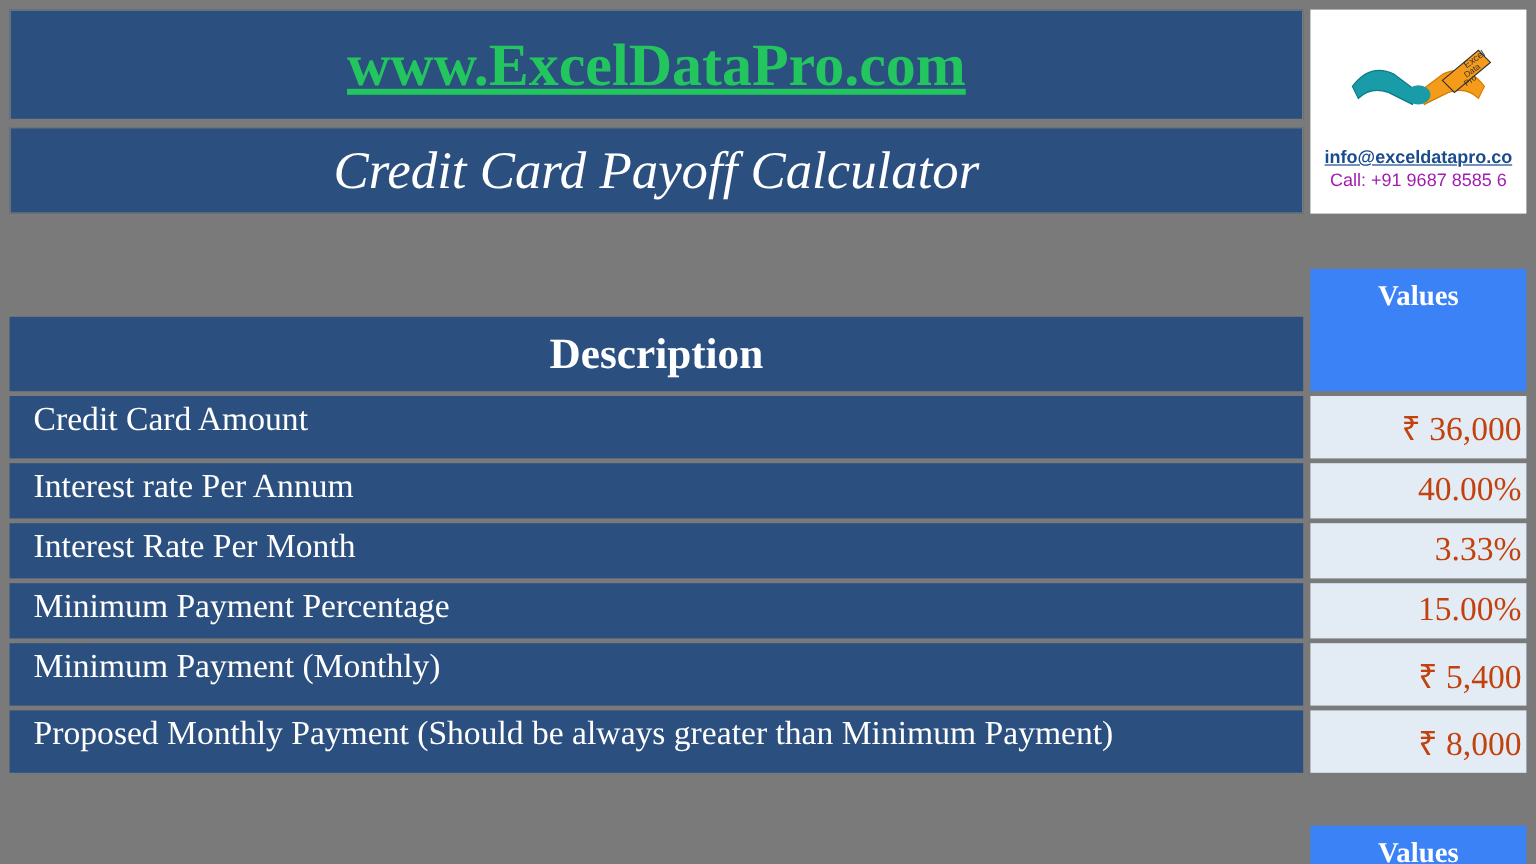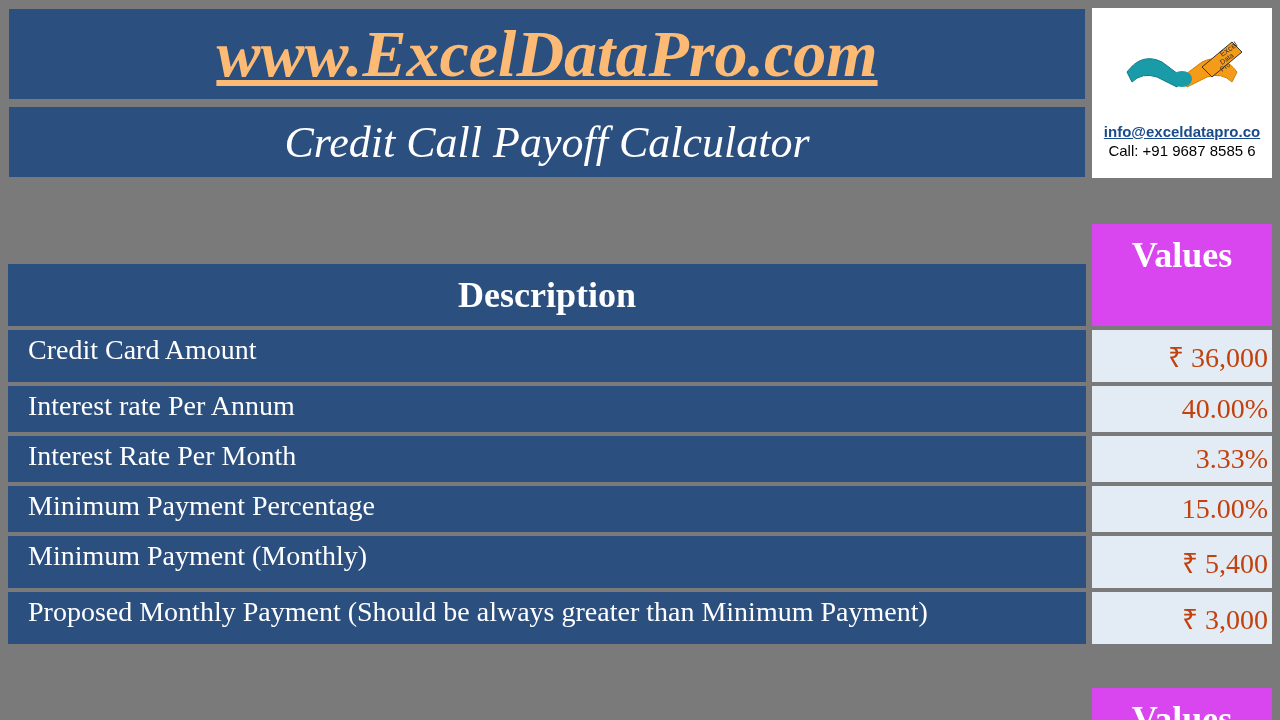--- a/index.html
+++ b/index.html
@@ -34,10 +34,9 @@
     justify-content: center;
   }
   .url-text {
-    color: #fdba74;
-    font-style: italic;
-    font-weight: bold;
-    font-size: 66px;
+    color: #22c55e;
+    font-weight: bold;
+    font-size: 50px;
     text-decoration: underline;
     font-family: 'Comic Sans MS', cursive, Georgia, serif;
   }

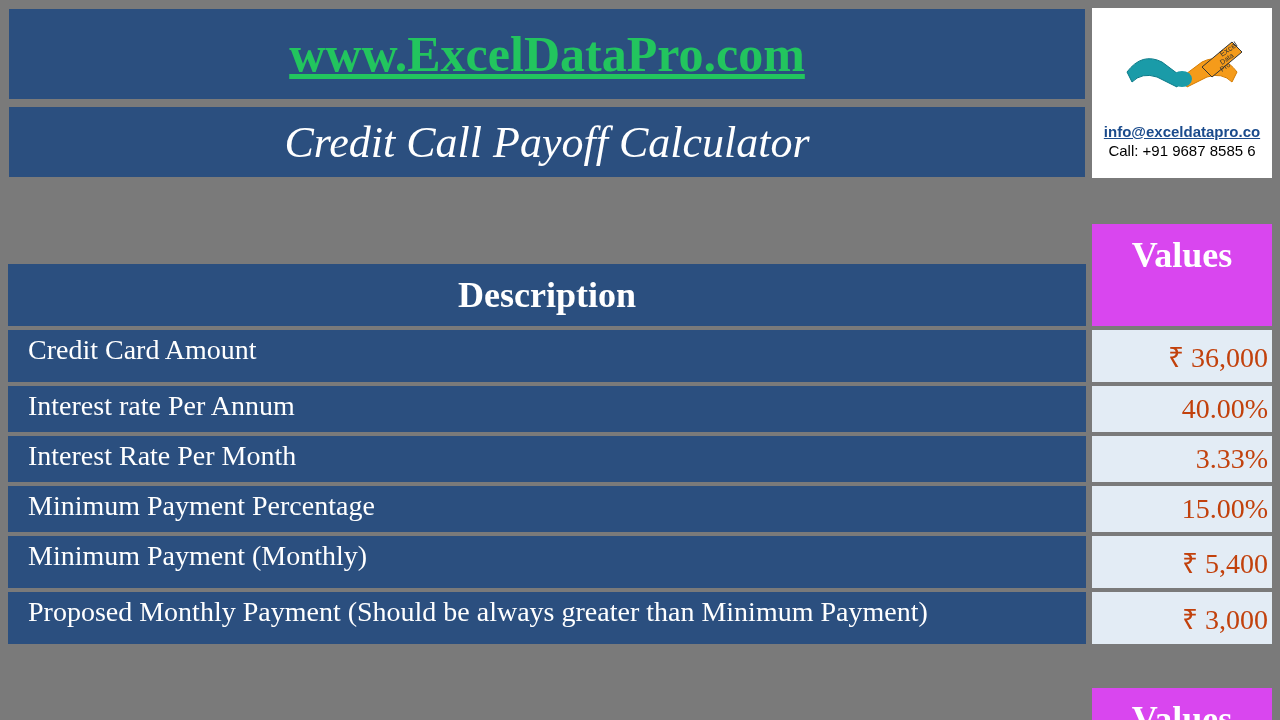--- a/index.html
+++ b/index.html
@@ -145,7 +145,7 @@
         <a class="url-text">www.ExcelDataPro.com</a>
       </div>
       <div class="title-box">
-        <span class="title-text">Credit Call Payoff Calculator</span>
+        <span class="title-text">Credit Card Payoff Calculator</span>
       </div>
     </div>
     <div class="logo-box">

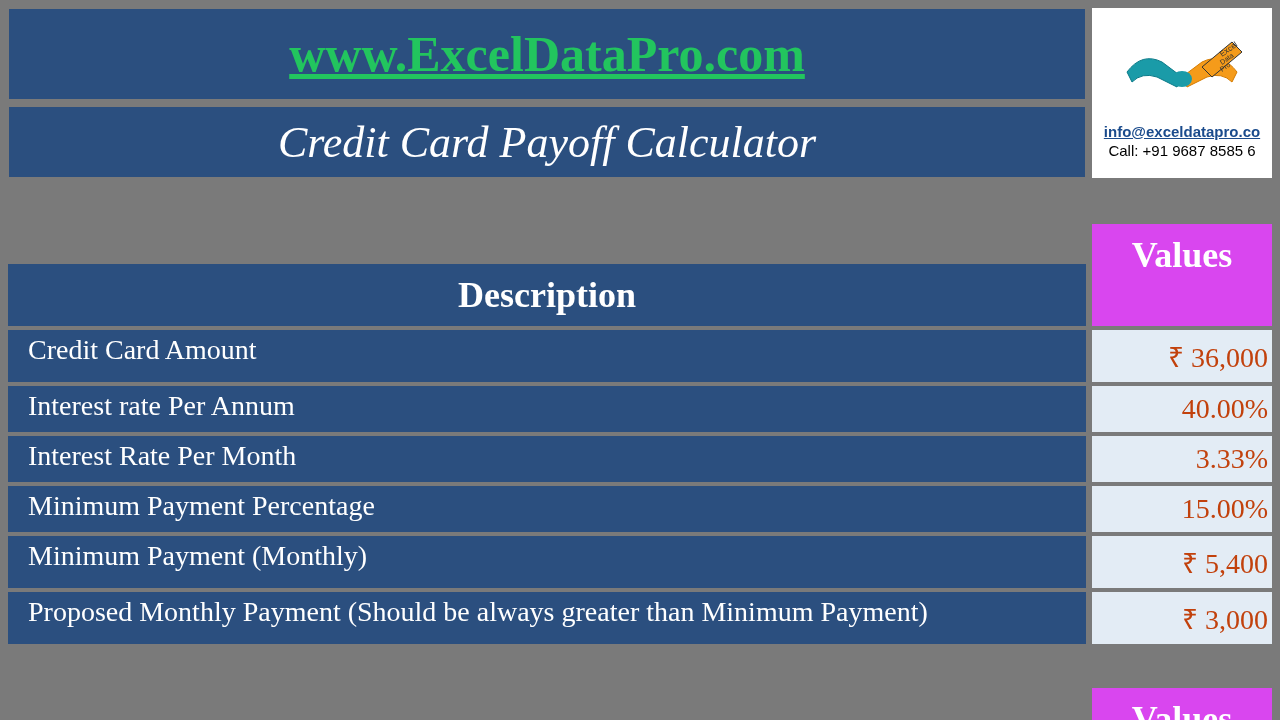--- a/index.html
+++ b/index.html
@@ -73,7 +73,7 @@
     font-weight: bold;
   }
   .contact-phone {
-    color: #000000;
+    color: #a21caf;
     font-size: 15px;
     font-family: Arial, sans-serif;
     margin-top: 2px;

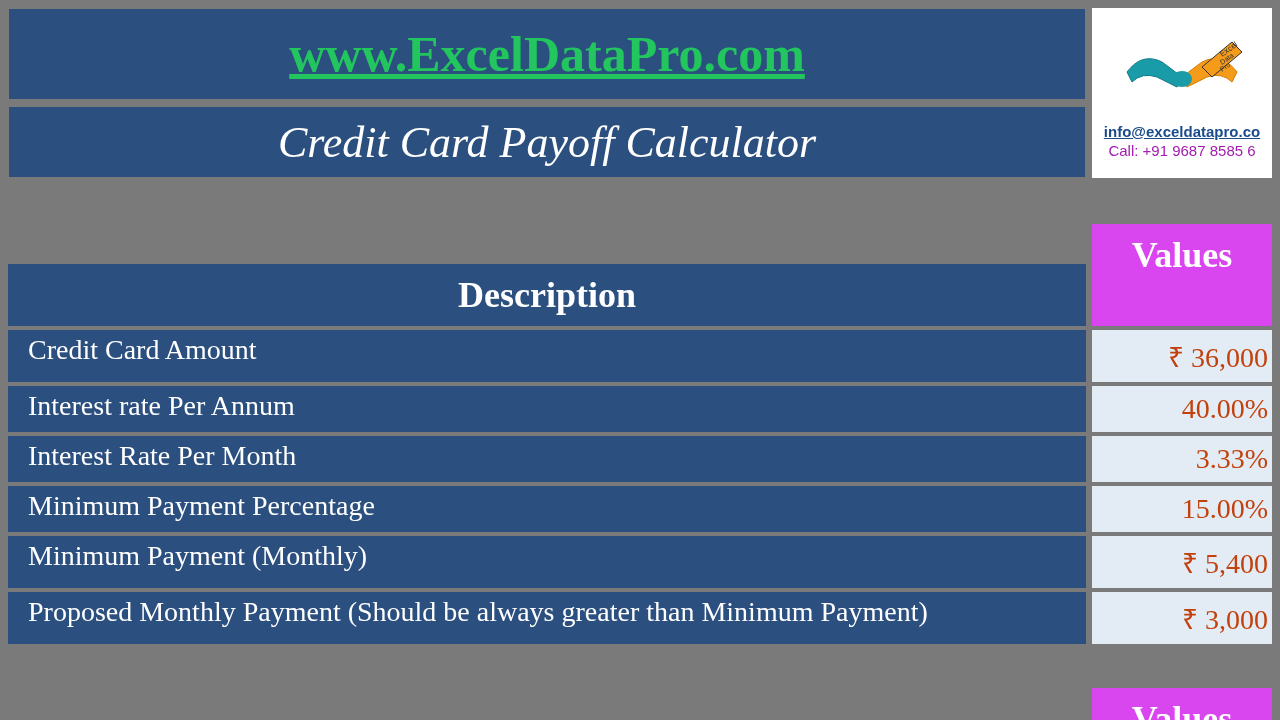--- a/index.html
+++ b/index.html
@@ -103,9 +103,9 @@
   }
   .values-header {
     width: 180px;
-    background: #d946ef;
+    background: #3b82f6;
     color: #fff;
-    font-size: 36px;
+    font-size: 24px;
     font-weight: bold;
     text-align: center;
     padding: 10px 0;

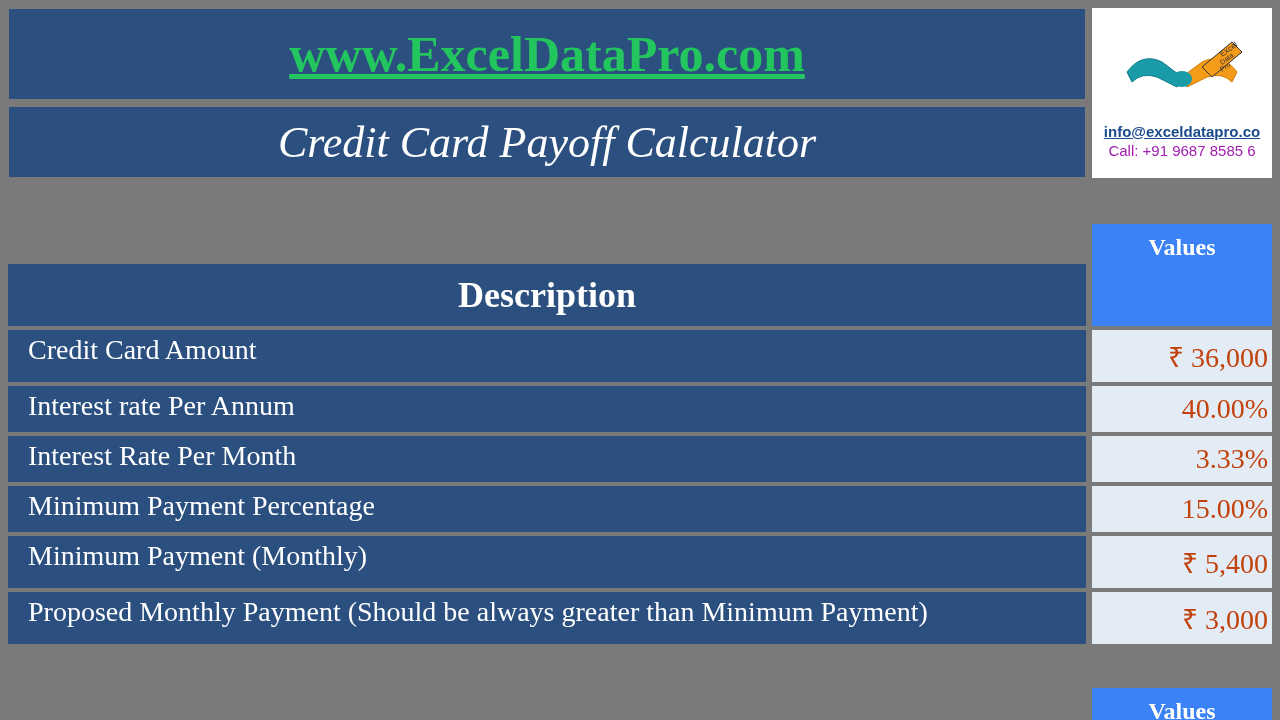--- a/index.html
+++ b/index.html
@@ -192,7 +192,7 @@
     </div>
     <div class="data-row">
       <div class="desc-cell">Proposed Monthly Payment (Should be always greater than Minimum Payment)</div>
-      <div class="value-cell">₹ 3,000</div>
+      <div class="value-cell">₹ 8,000</div>
     </div>
   </div>
 

